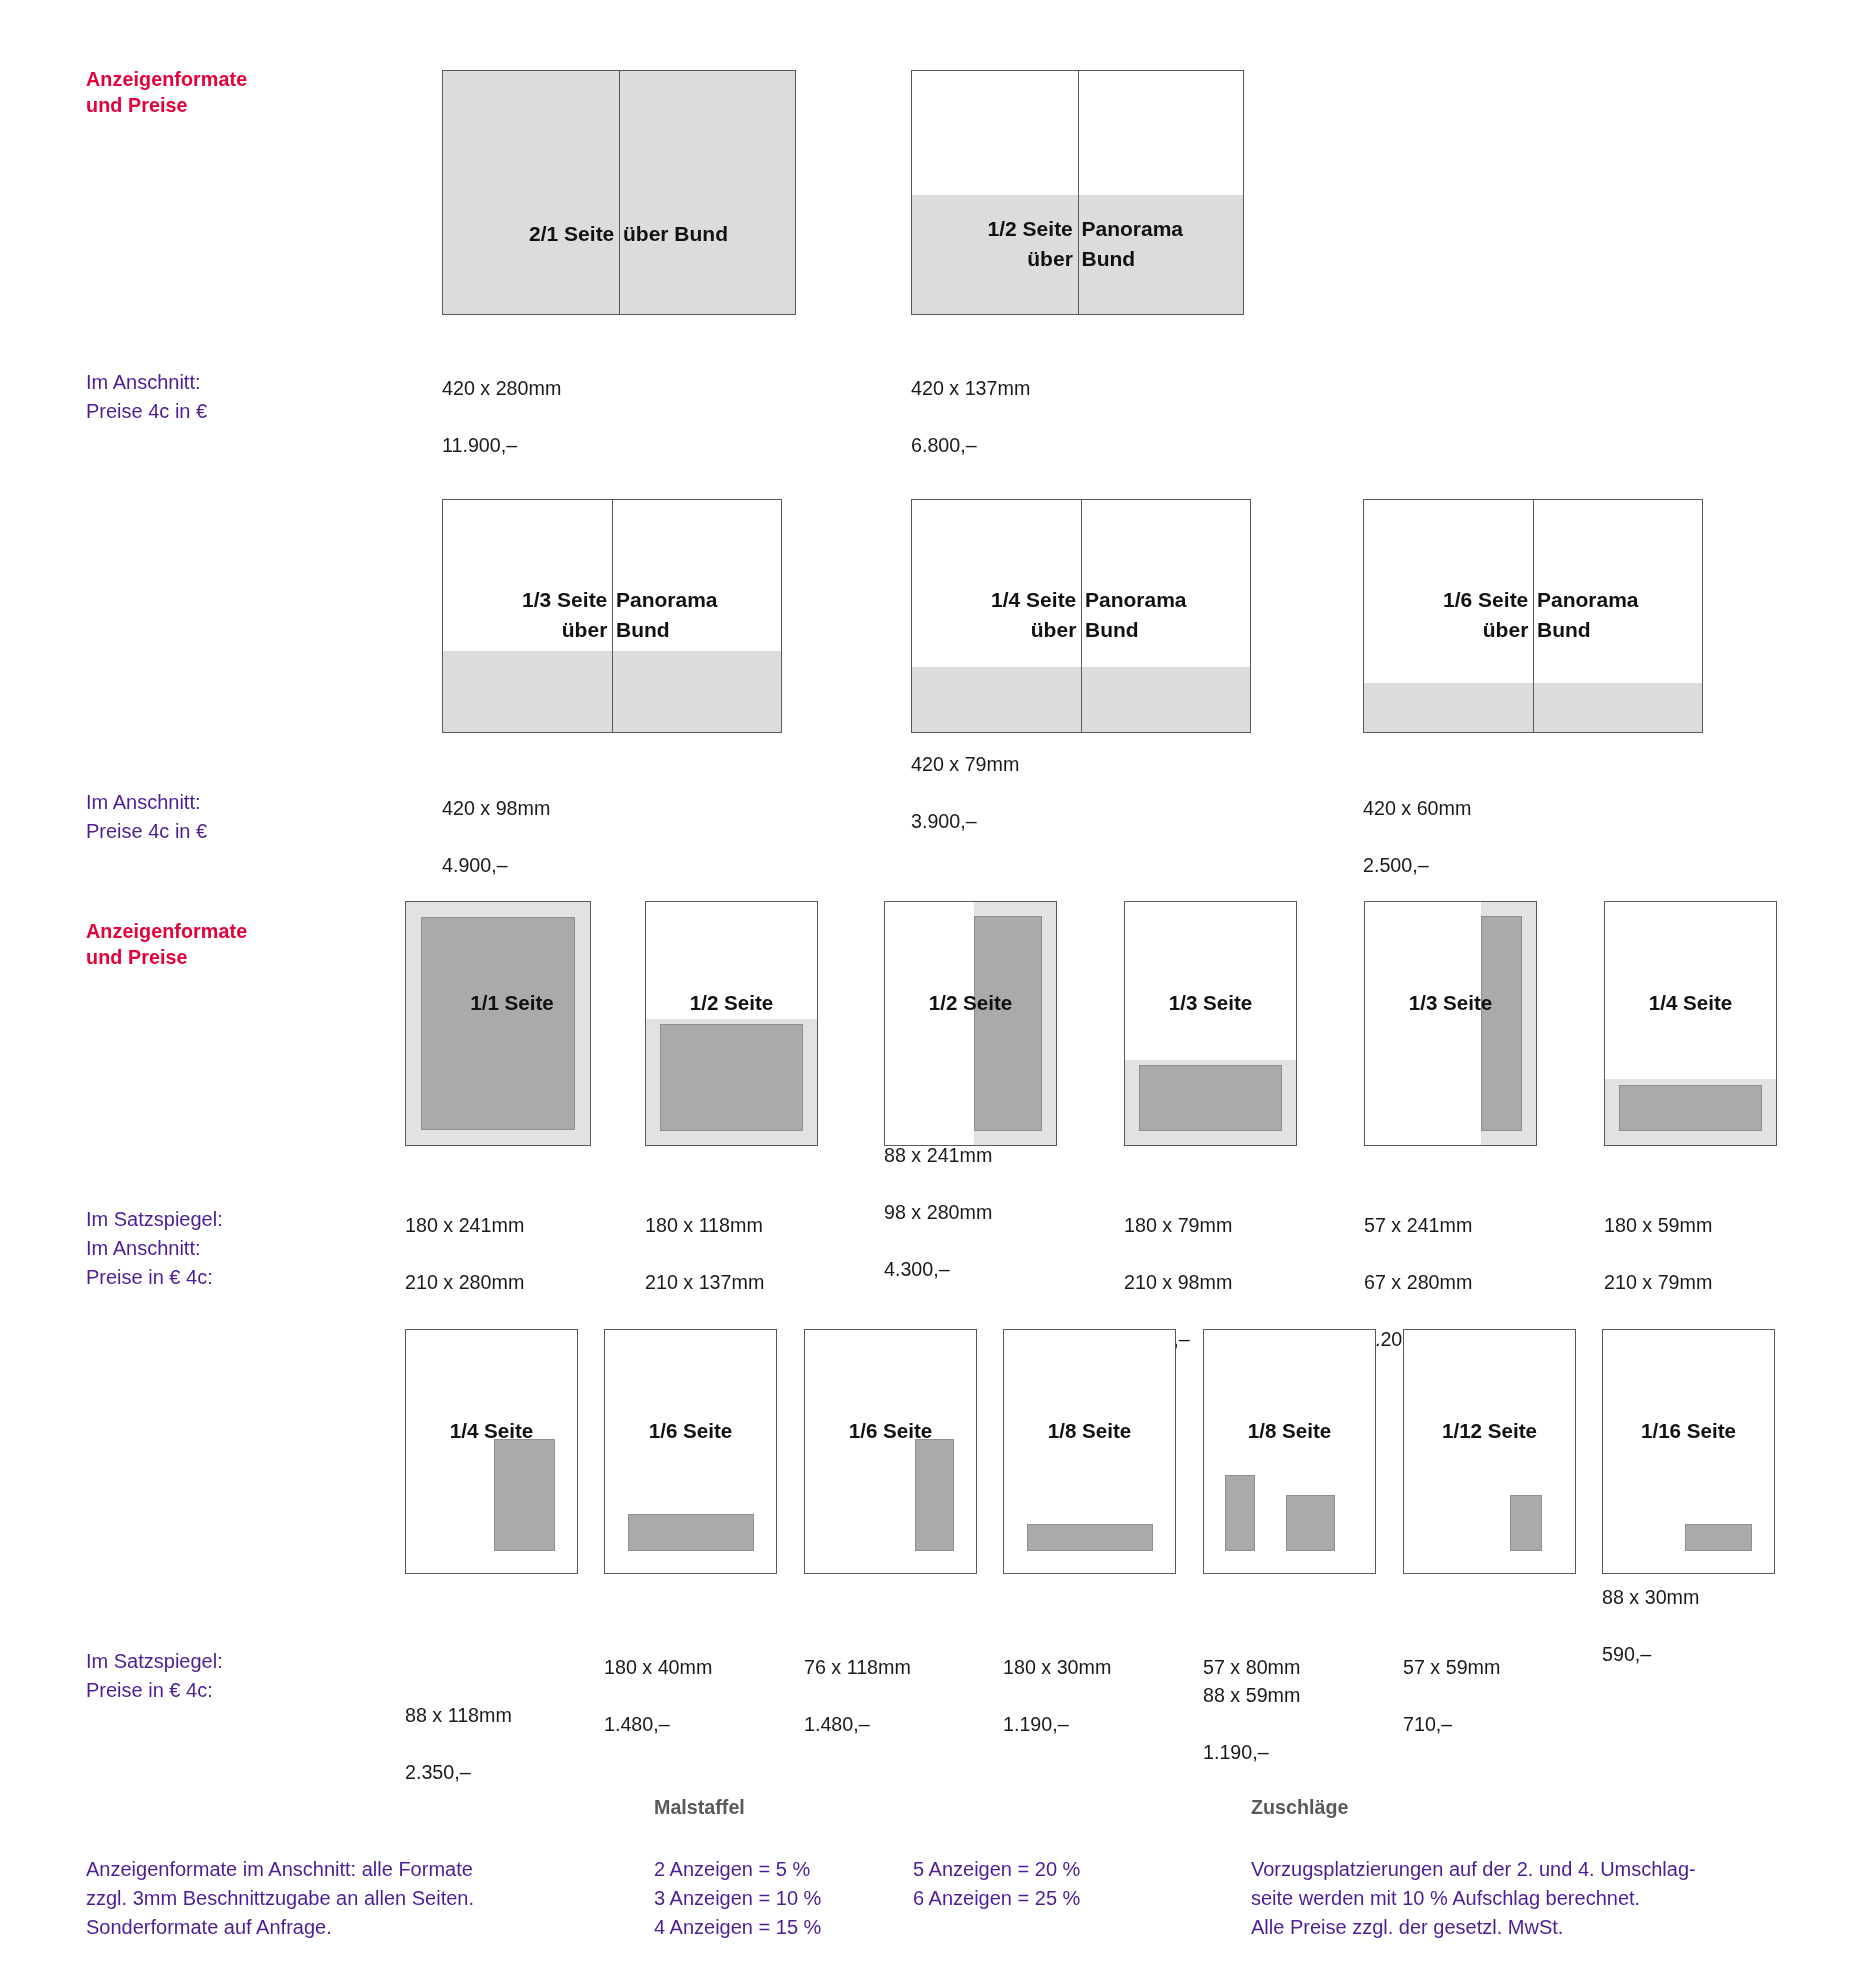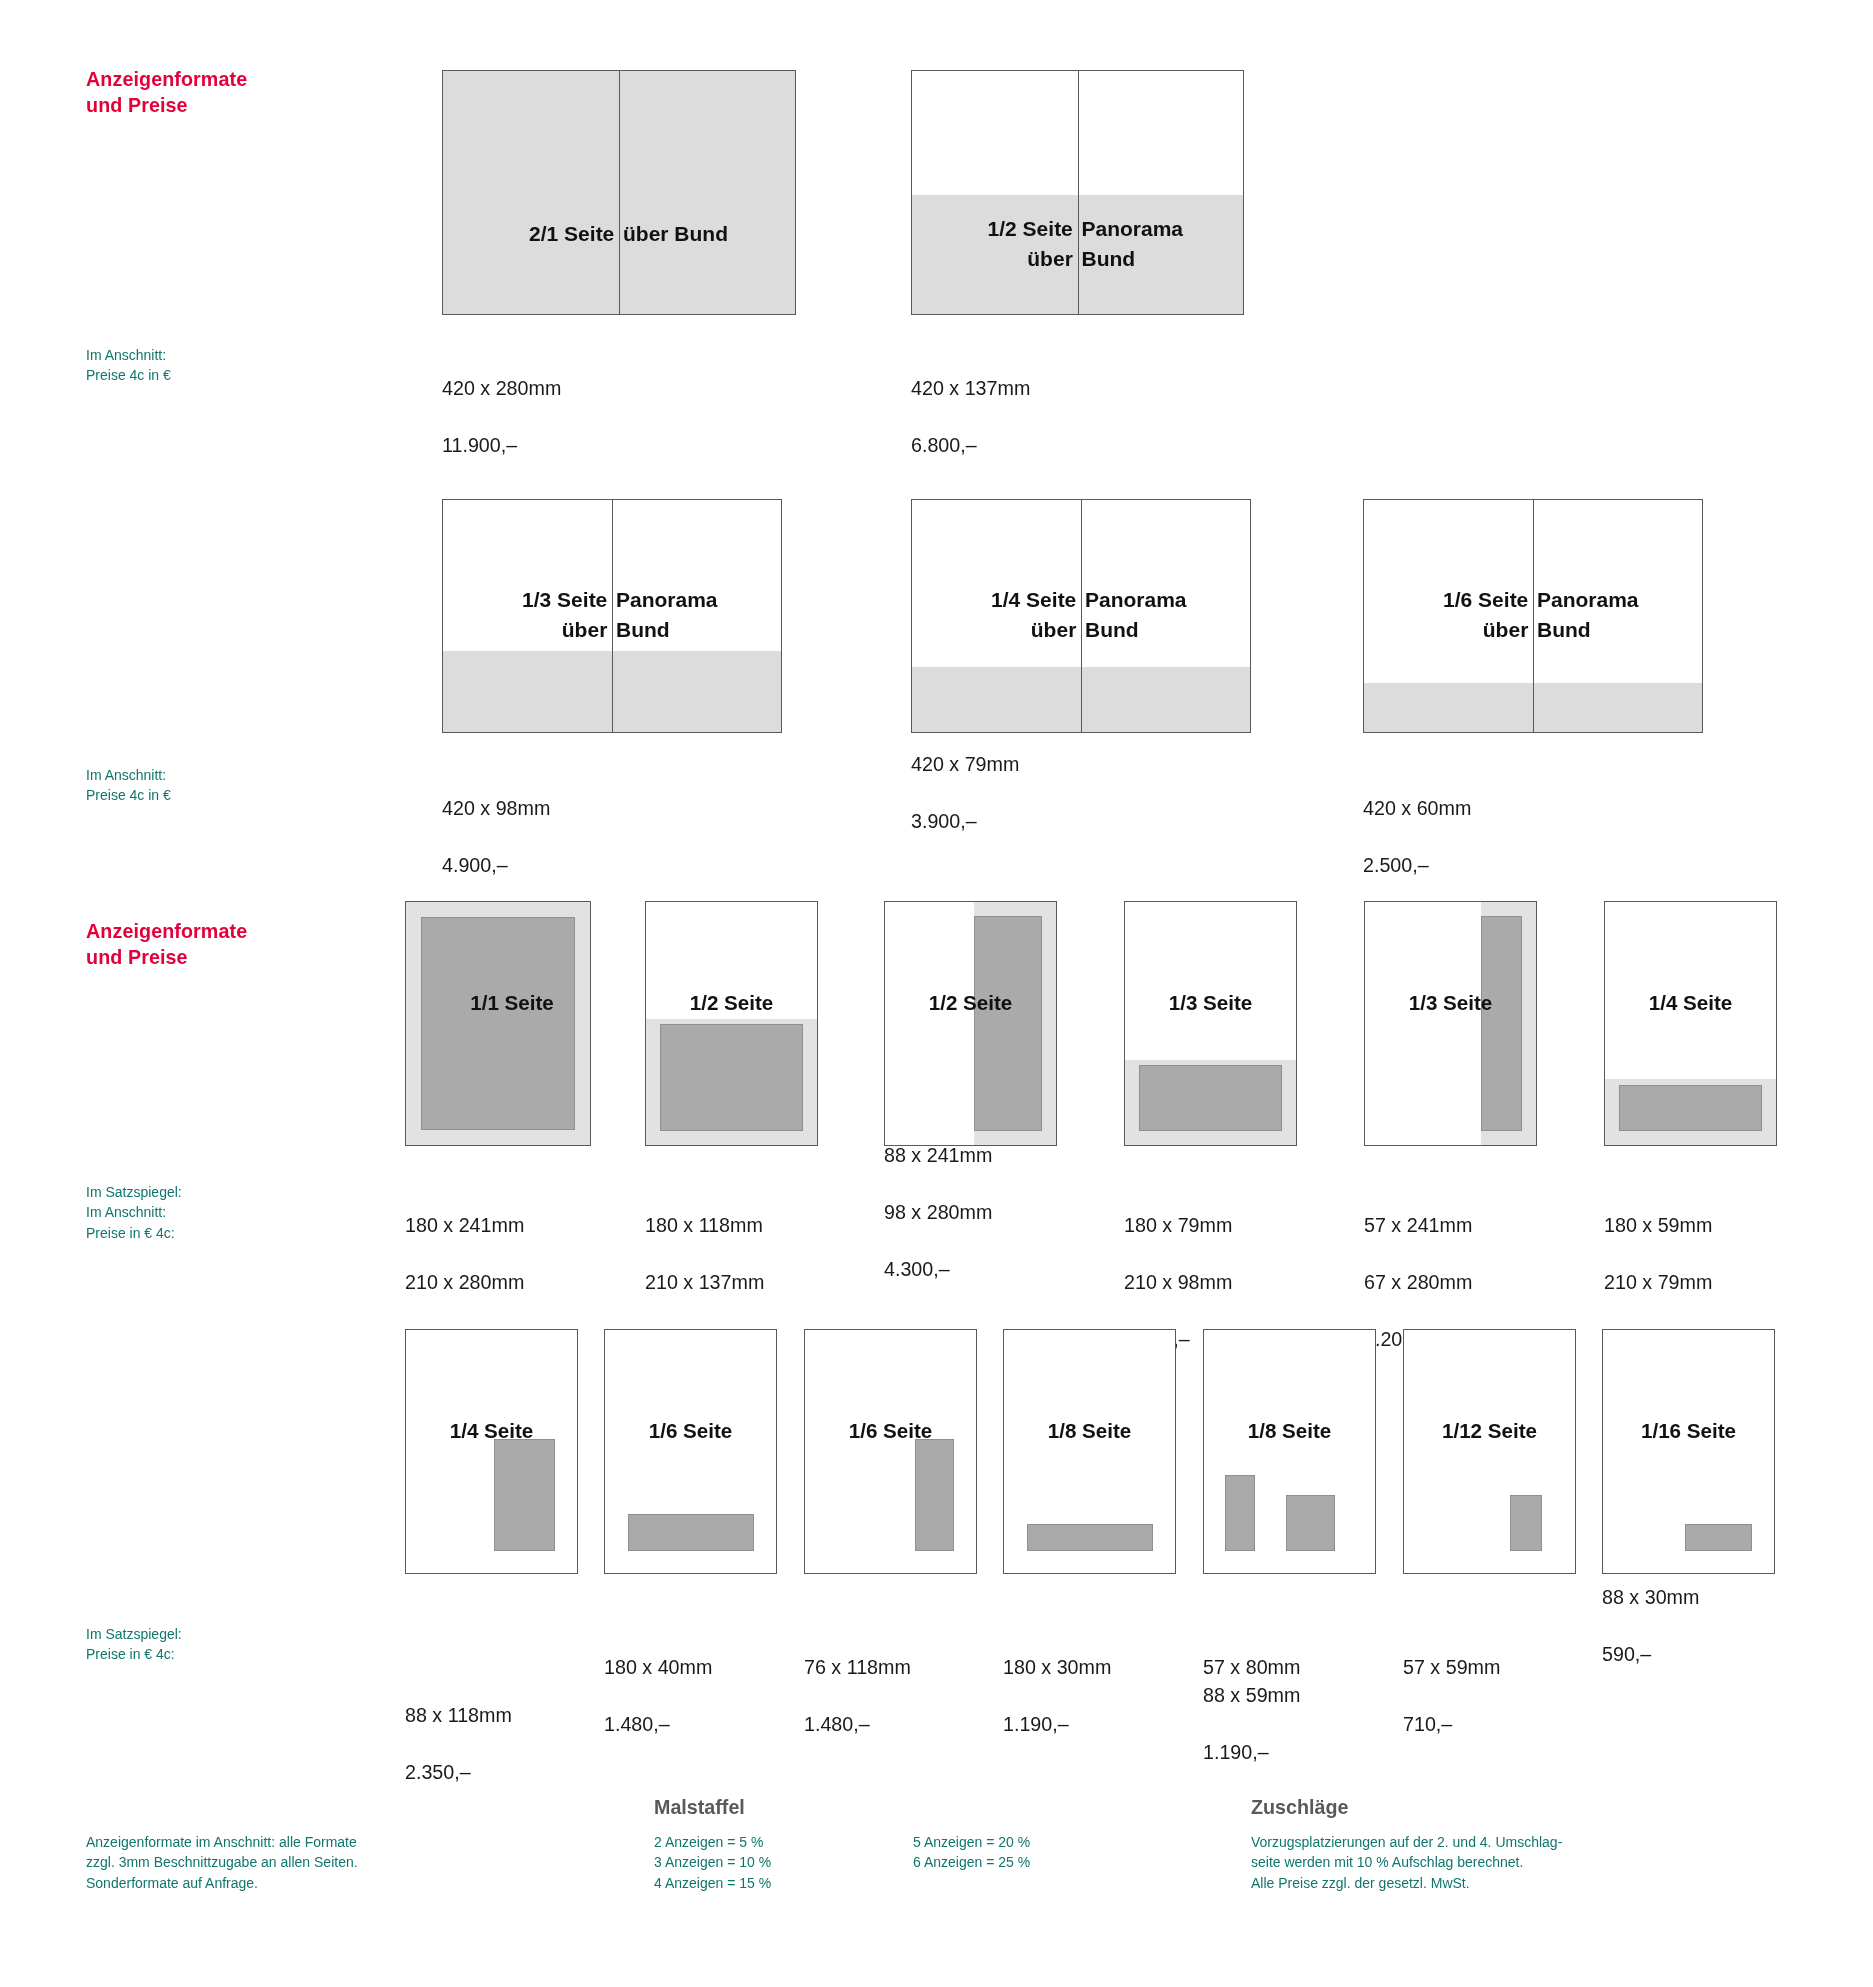--- a/index.html
+++ b/index.html
@@ -13,7 +13,7 @@
     color:#e4003a;font-weight:bold;font-size:19.7px;line-height:1.32;
     letter-spacing:0.1px;white-space:pre-line;
   }
-  .lbl{font-size:14px;line-height:1.45;color:#0f766e;white-space:pre-line;}
+  .lbl{font-size:20px;line-height:1.45;color:#4c1d95;white-space:pre-line;margin-top:23px;}
   .val{font-size:19.7px;line-height:1.45;color:#1a1a1a;white-space:pre-line;}
 
   

